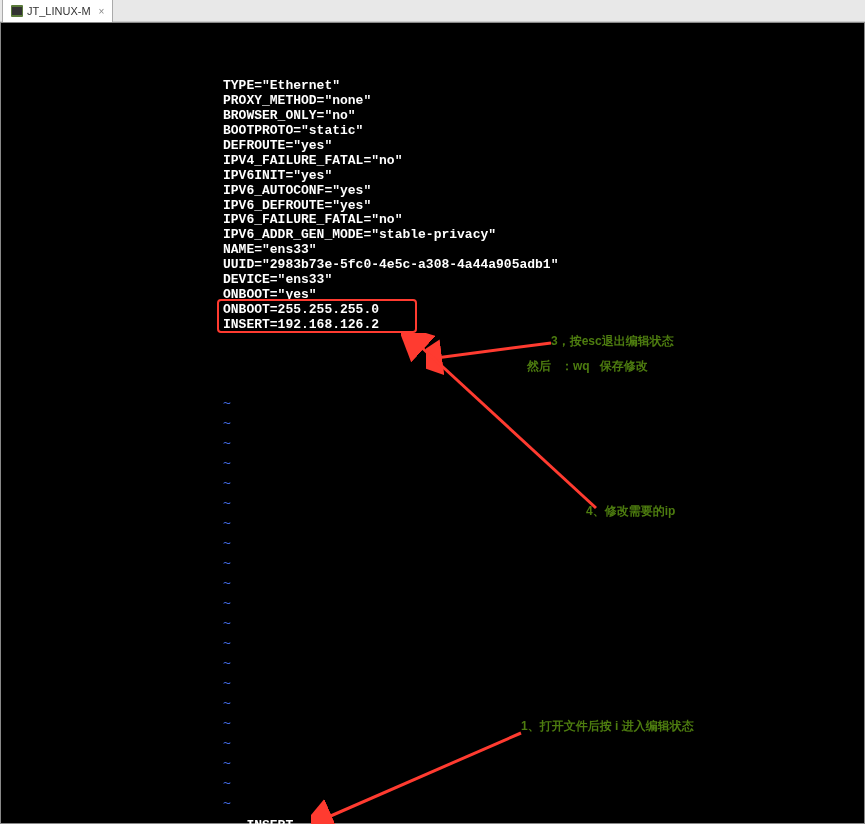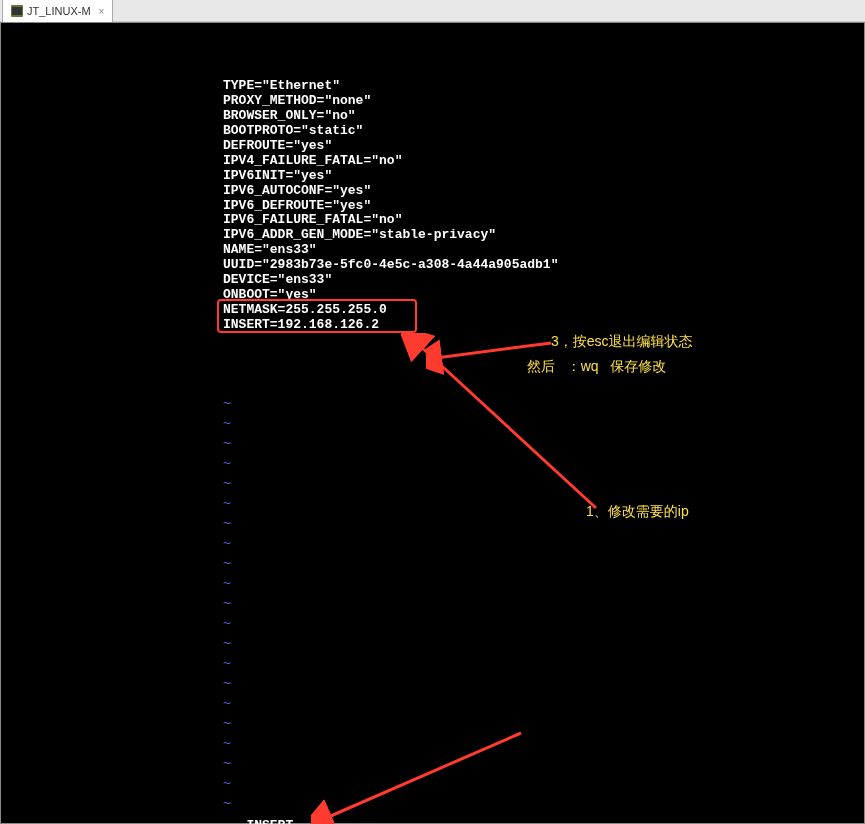--- a/index.html
+++ b/index.html
@@ -122,7 +122,7 @@
     <div style="color: rgb(255, 255, 255); font-family: &quot;Courier New&quot;, monospace; font-size: 13px; font-weight: bold; line-height: 1.15;">UUID="2983b73e-5fc0-4e5c-a308-4a44a905adb1"</div>
     <div style="color: rgb(255, 255, 255); font-family: &quot;Courier New&quot;, monospace; font-size: 13px; font-weight: bold; line-height: 1.15;">DEVICE="ens33"</div>
     <div style="color: rgb(255, 255, 255); font-family: &quot;Courier New&quot;, monospace; font-size: 13px; font-weight: bold; line-height: 1.15;">ONBOOT="yes"</div>
-    <div style="color: rgb(255, 255, 255); font-family: &quot;Courier New&quot;, monospace; font-size: 13px; font-weight: bold; line-height: 1.15;">NETMASK=255.255.255.0</div>
+    <div style="color: rgb(255, 255, 255); font-family: &quot;Courier New&quot;, monospace; font-size: 13px; font-weight: bold; line-height: 1.15;">ONBOOT=255.255.255.0</div>
     <div style="color: rgb(255, 255, 255); font-family: &quot;Courier New&quot;, monospace; font-size: 13px; font-weight: bold; line-height: 1.15;">INSERT=192.168.126.2</div>
   </div>
 

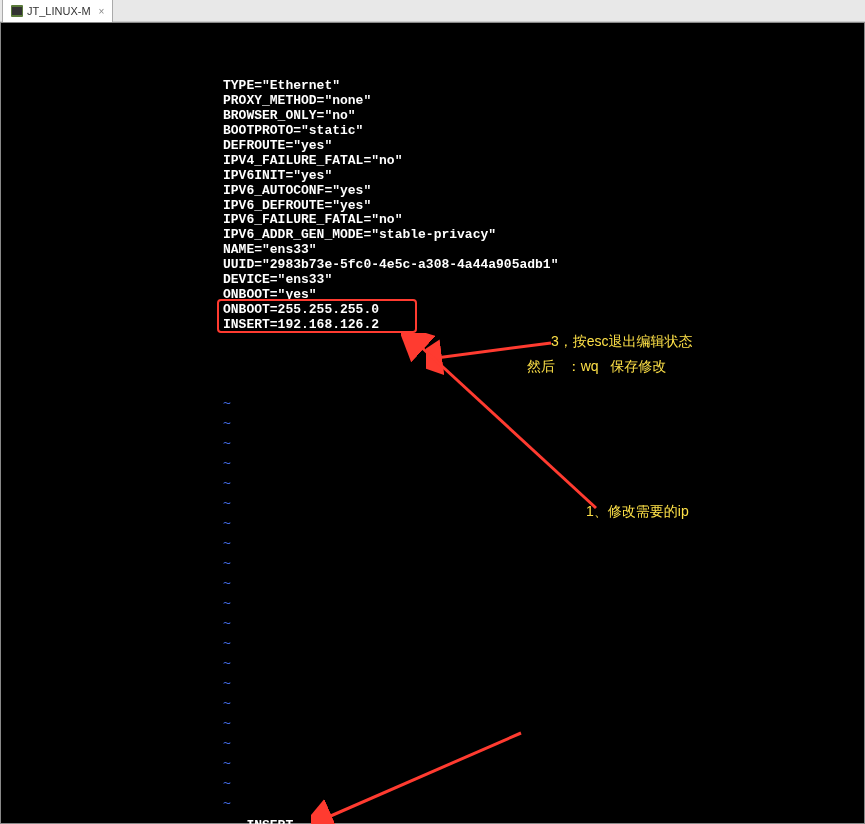--- a/index.html
+++ b/index.html
@@ -78,10 +78,10 @@
     }
     .annotation {
       position: absolute;
-      color: #fde047;
+      color: #4d7c0f;
       font-family: "Microsoft YaHei", Arial, sans-serif;
-      font-size: 14px;
-      font-weight: normal;
+      font-size: 12px;
+      font-weight: bold;
       white-space: pre;
     }
     .arrow {

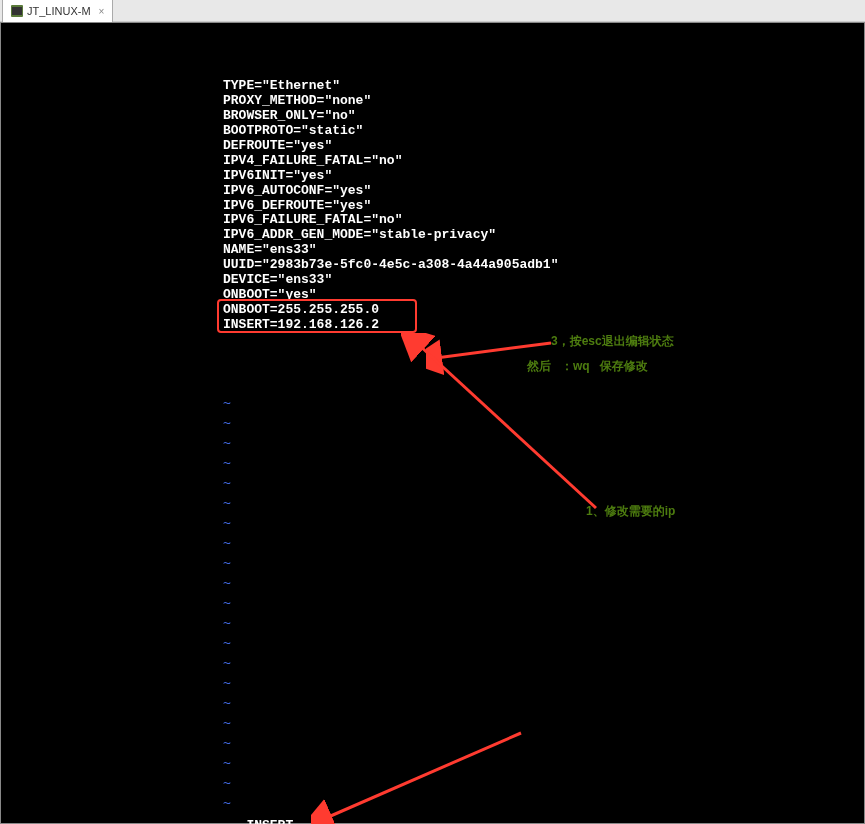--- a/index.html
+++ b/index.html
@@ -183,7 +183,7 @@
 
   <div class="annotation" style="left:550px; top:310px;">3，按esc退出编辑状态</div>
   <div class="annotation" style="left:526px; top:335px;">然后   ：wq   保存修改</div>
-  <div class="annotation" style="left:585px; top:480px;">1、修改需要的ip</div>
+  <div class="annotation" style="left:585px; top:480px;">4、修改需要的ip</div>
 </div>
 
 </body></html>

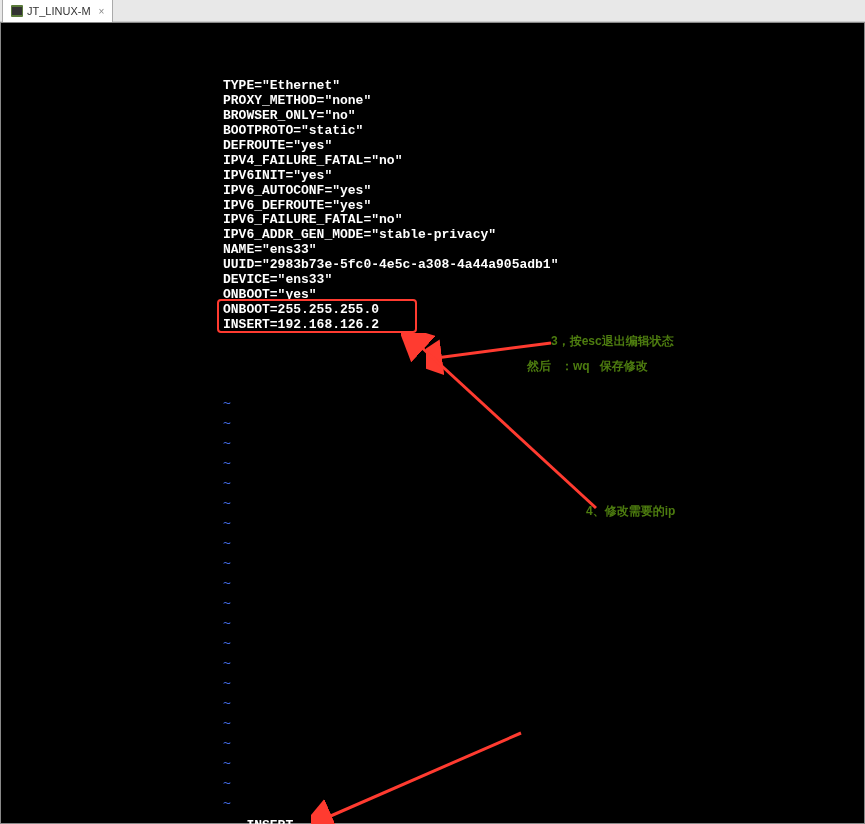--- a/index.html
+++ b/index.html
@@ -184,6 +184,7 @@
   <div class="annotation" style="left:550px; top:310px;">3，按esc退出编辑状态</div>
   <div class="annotation" style="left:526px; top:335px;">然后   ：wq   保存修改</div>
   <div class="annotation" style="left:585px; top:480px;">4、修改需要的ip</div>
+  <div class="annotation" style="left:520px; top:695px;">1、打开文件后按 i 进入编辑状态</div>
 </div>
 
 </body></html>

